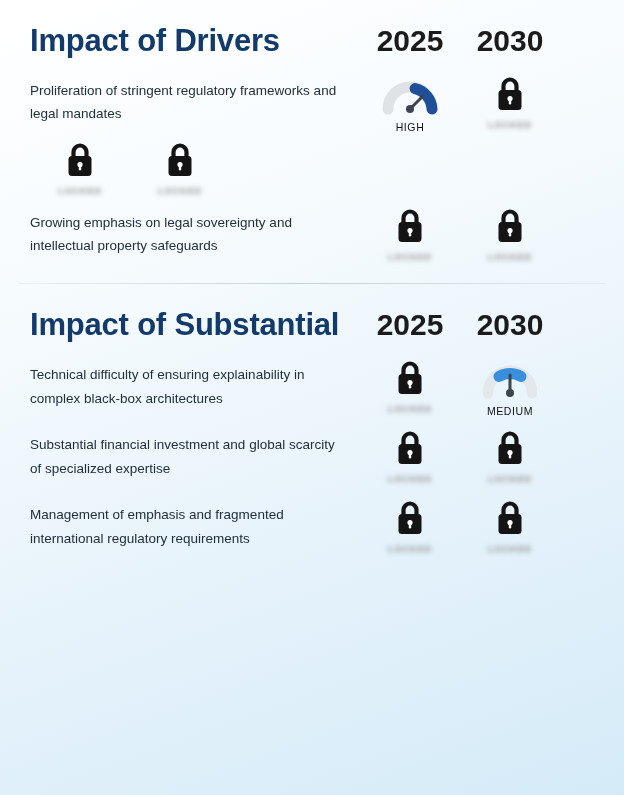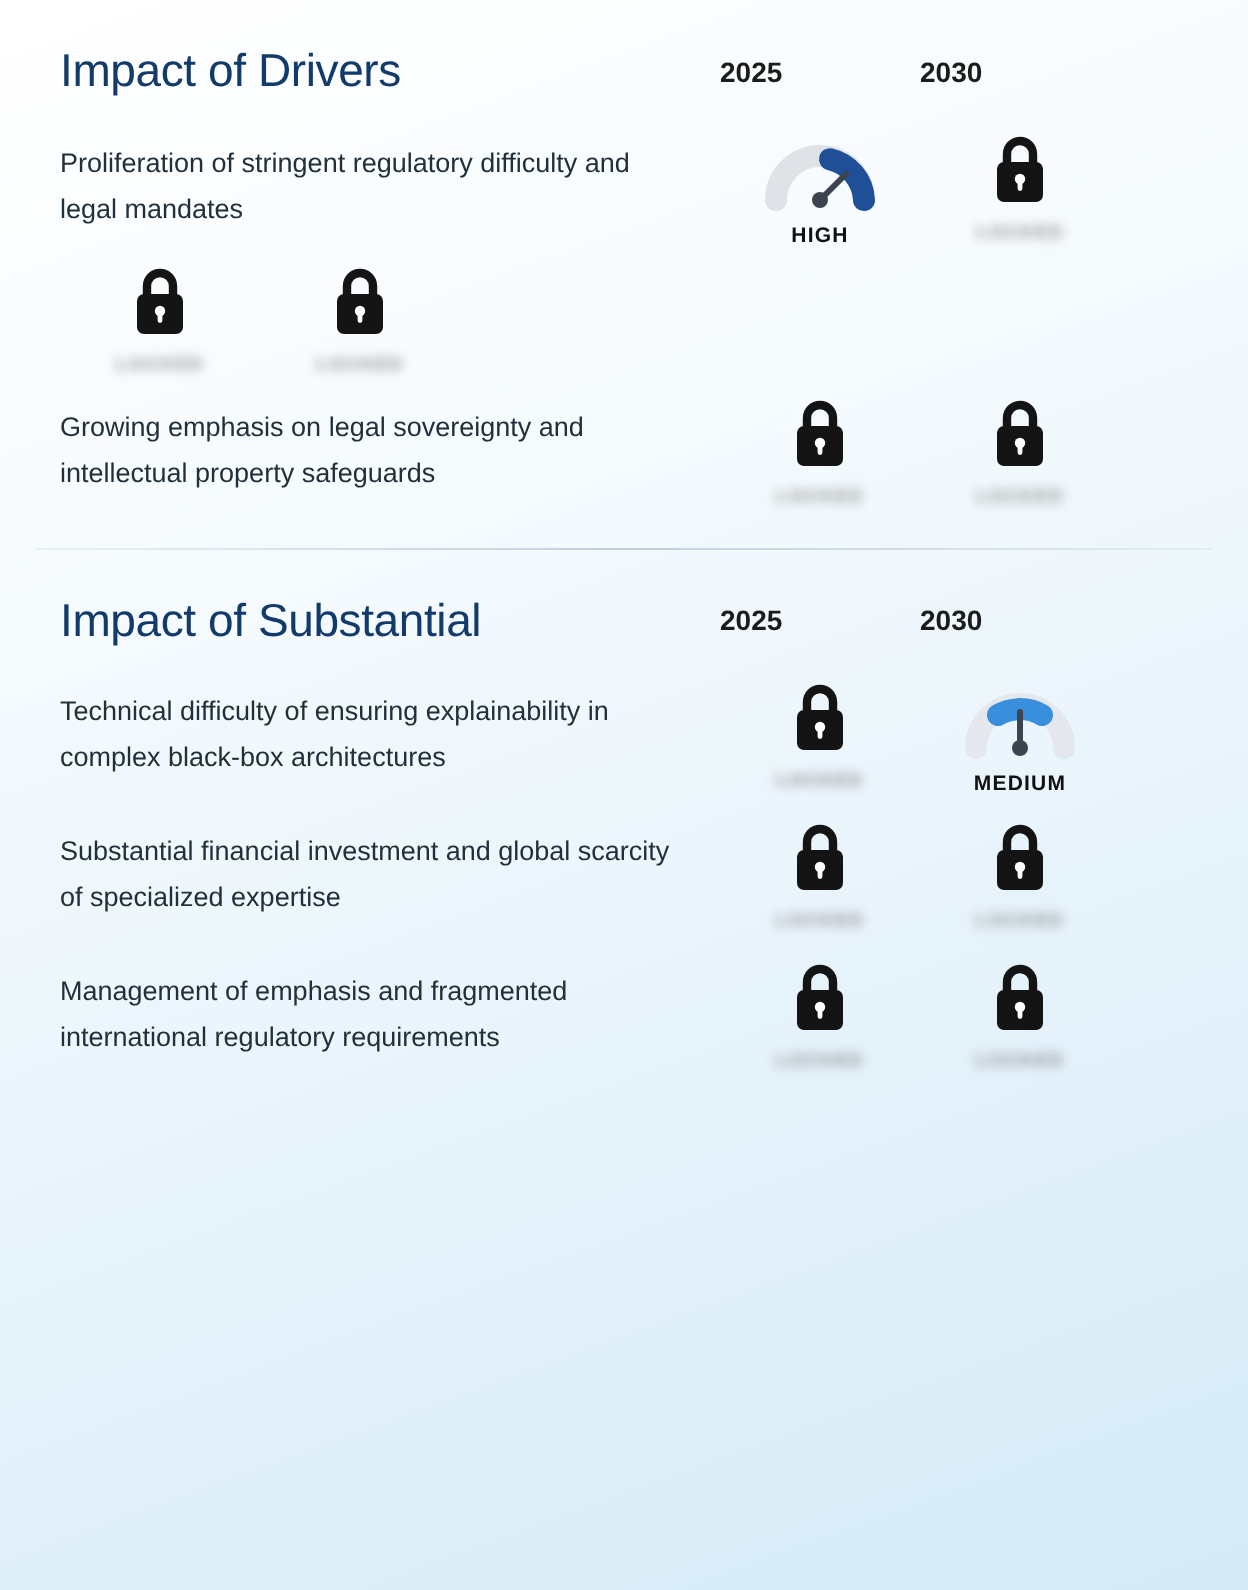--- a/index.html
+++ b/index.html
@@ -30,8 +30,8 @@
     padding-bottom: 10px;
   }
   .section-title {
-    font-size: 23px;
-    font-weight: normal;
+    font-size: 31px;
+    font-weight: bold;
     color: #123a6b;
     letter-spacing: -0.2px;
     width: 330px;

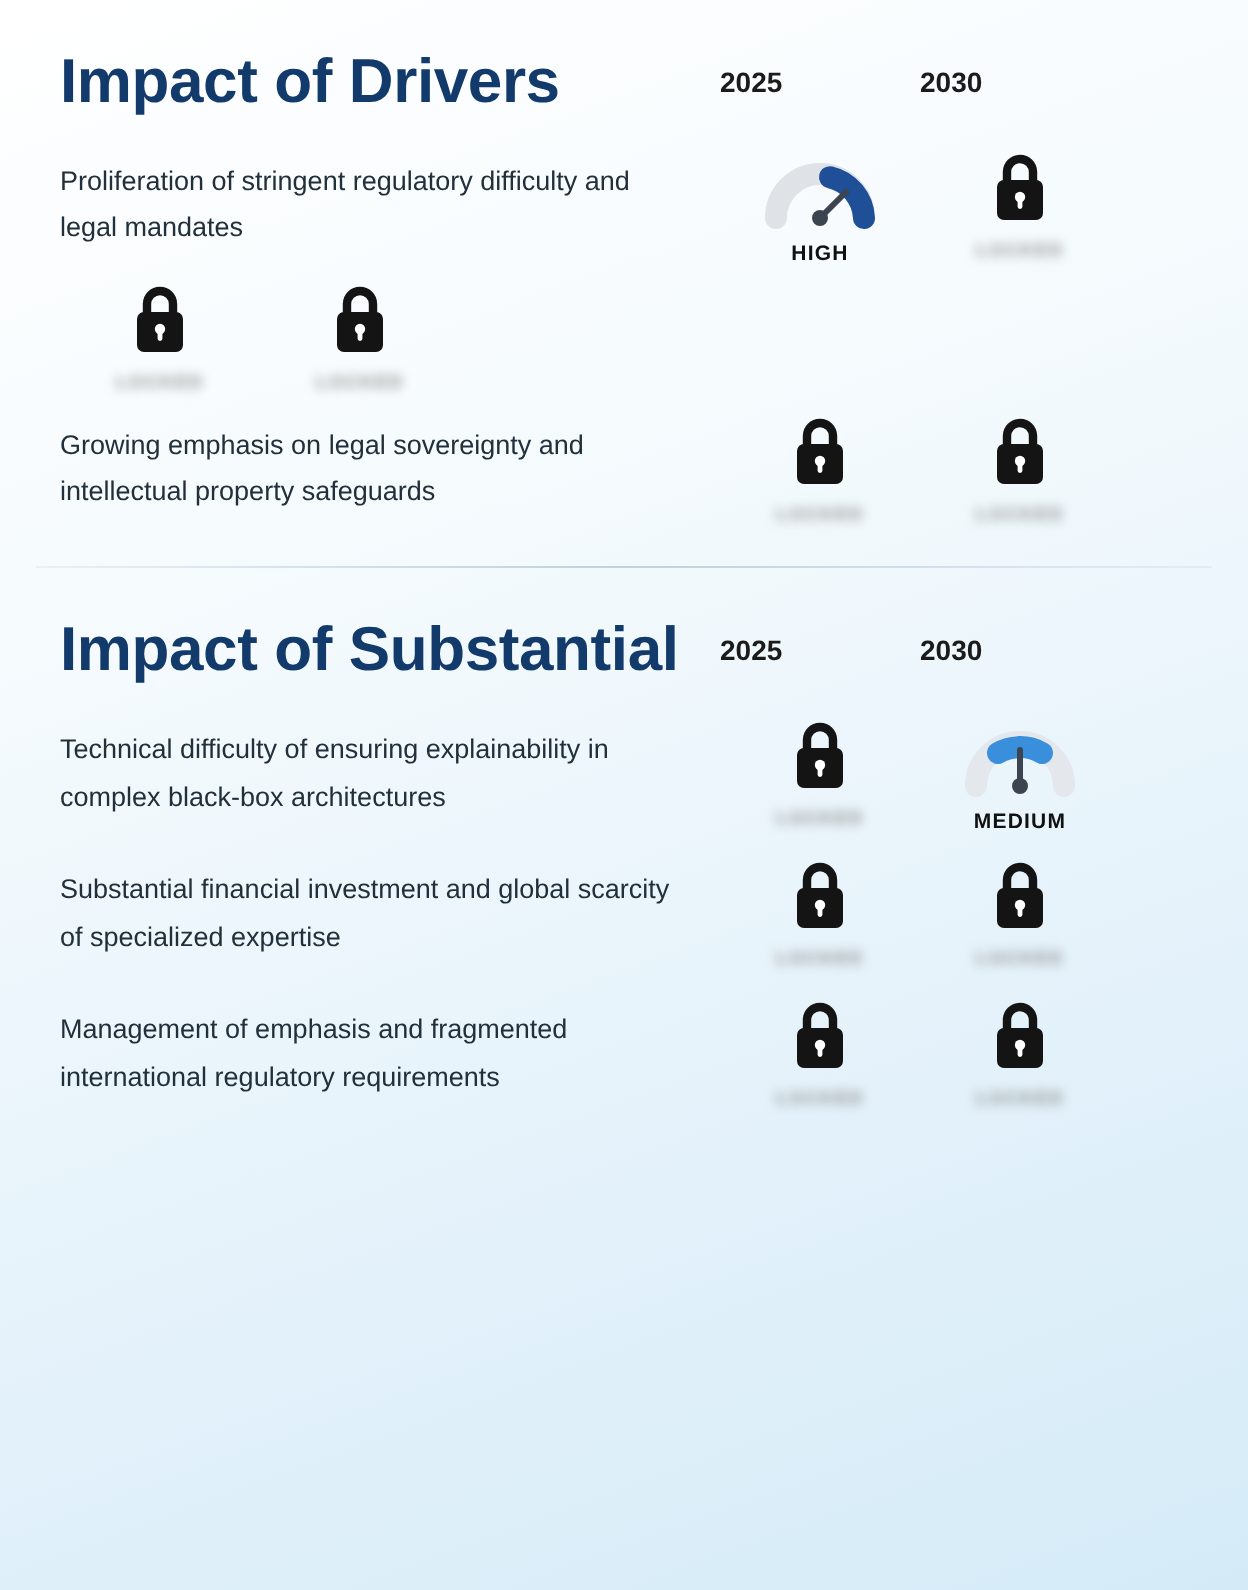--- a/index.html
+++ b/index.html
@@ -39,8 +39,8 @@
   }
   .col-head {
     width: 100px;
-    text-align: left;
-    font-size: 14px;
+    text-align: center;
+    font-size: 30px;
     font-weight: bold;
     color: #1b1b1b;
   }

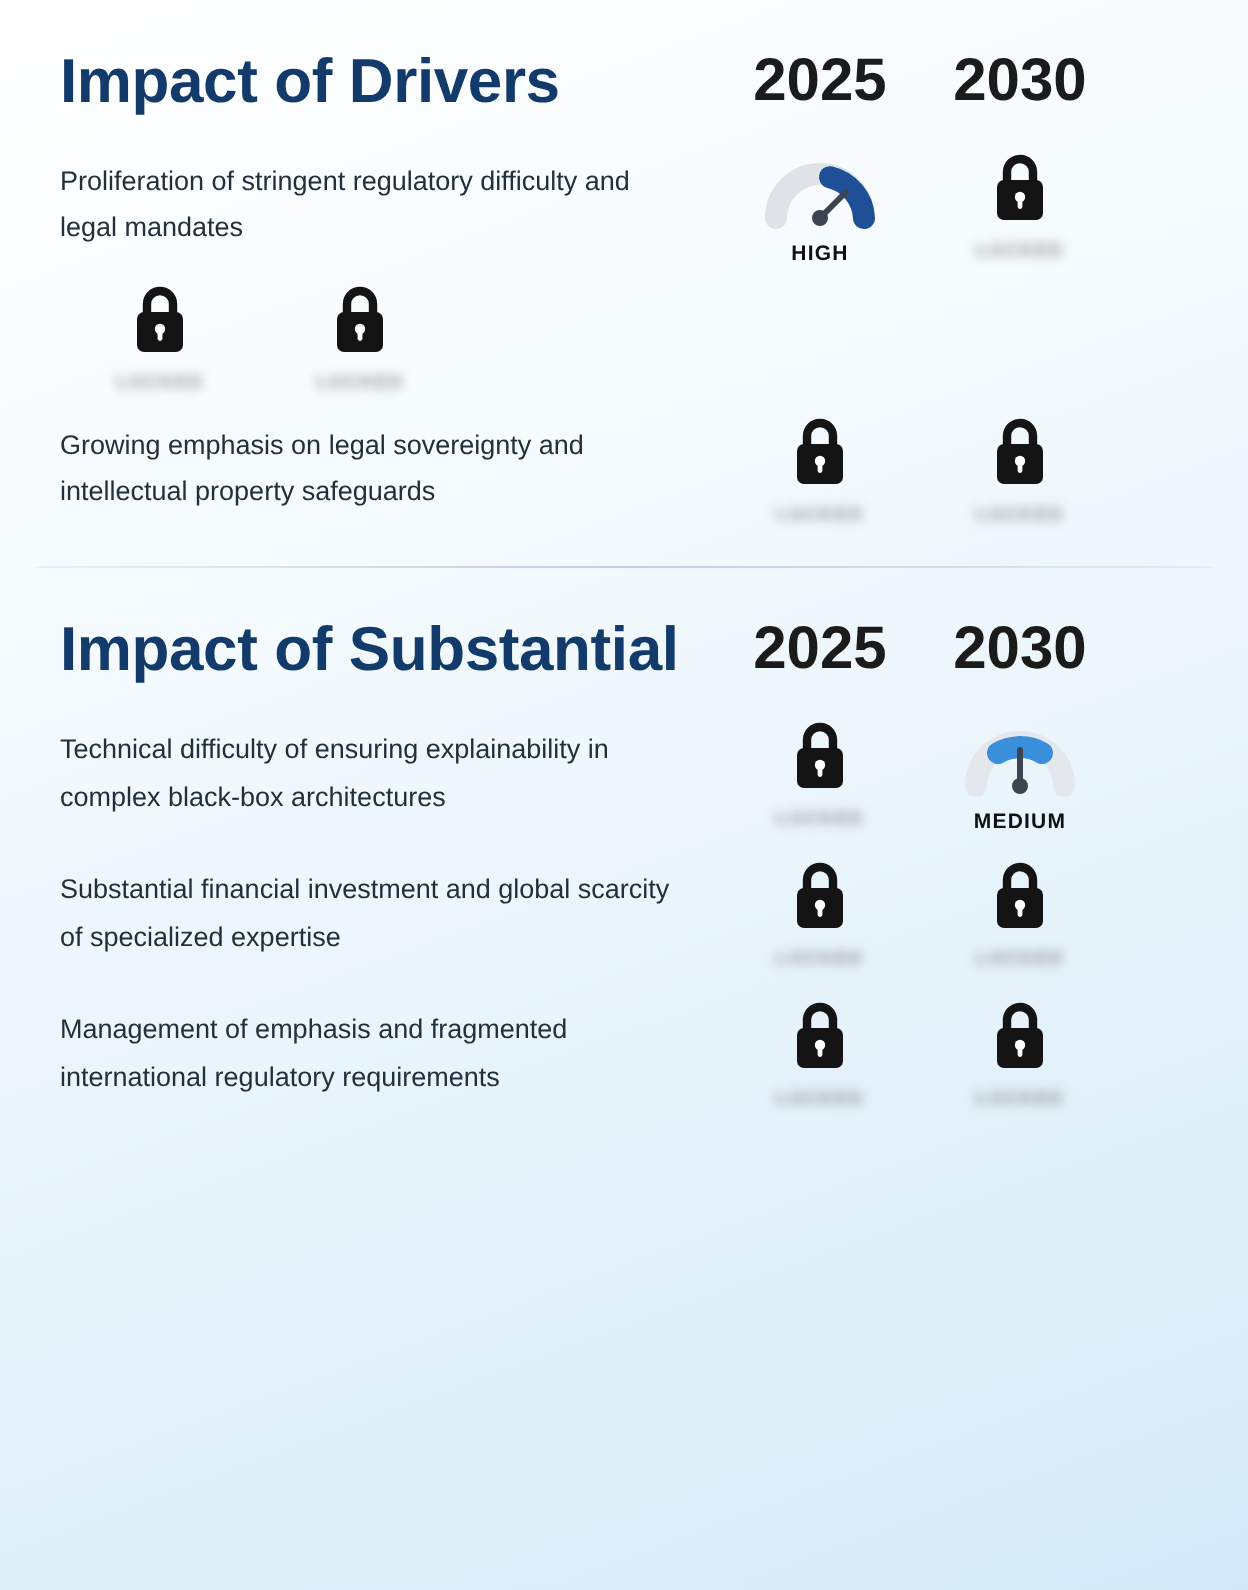--- a/index.html
+++ b/index.html
@@ -109,7 +109,7 @@
     </div>
 
     <div class="row">
-      <div class="row-label">Proliferation of stringent regulatory difficulty and legal mandates</div>
+      <div class="row-label">Proliferation of stringent regulatory frameworks and legal mandates</div>
       <div class="cell">
         <div class="gauge-wrap">
           <svg width="56" height="40" viewBox="0 0 56 40">

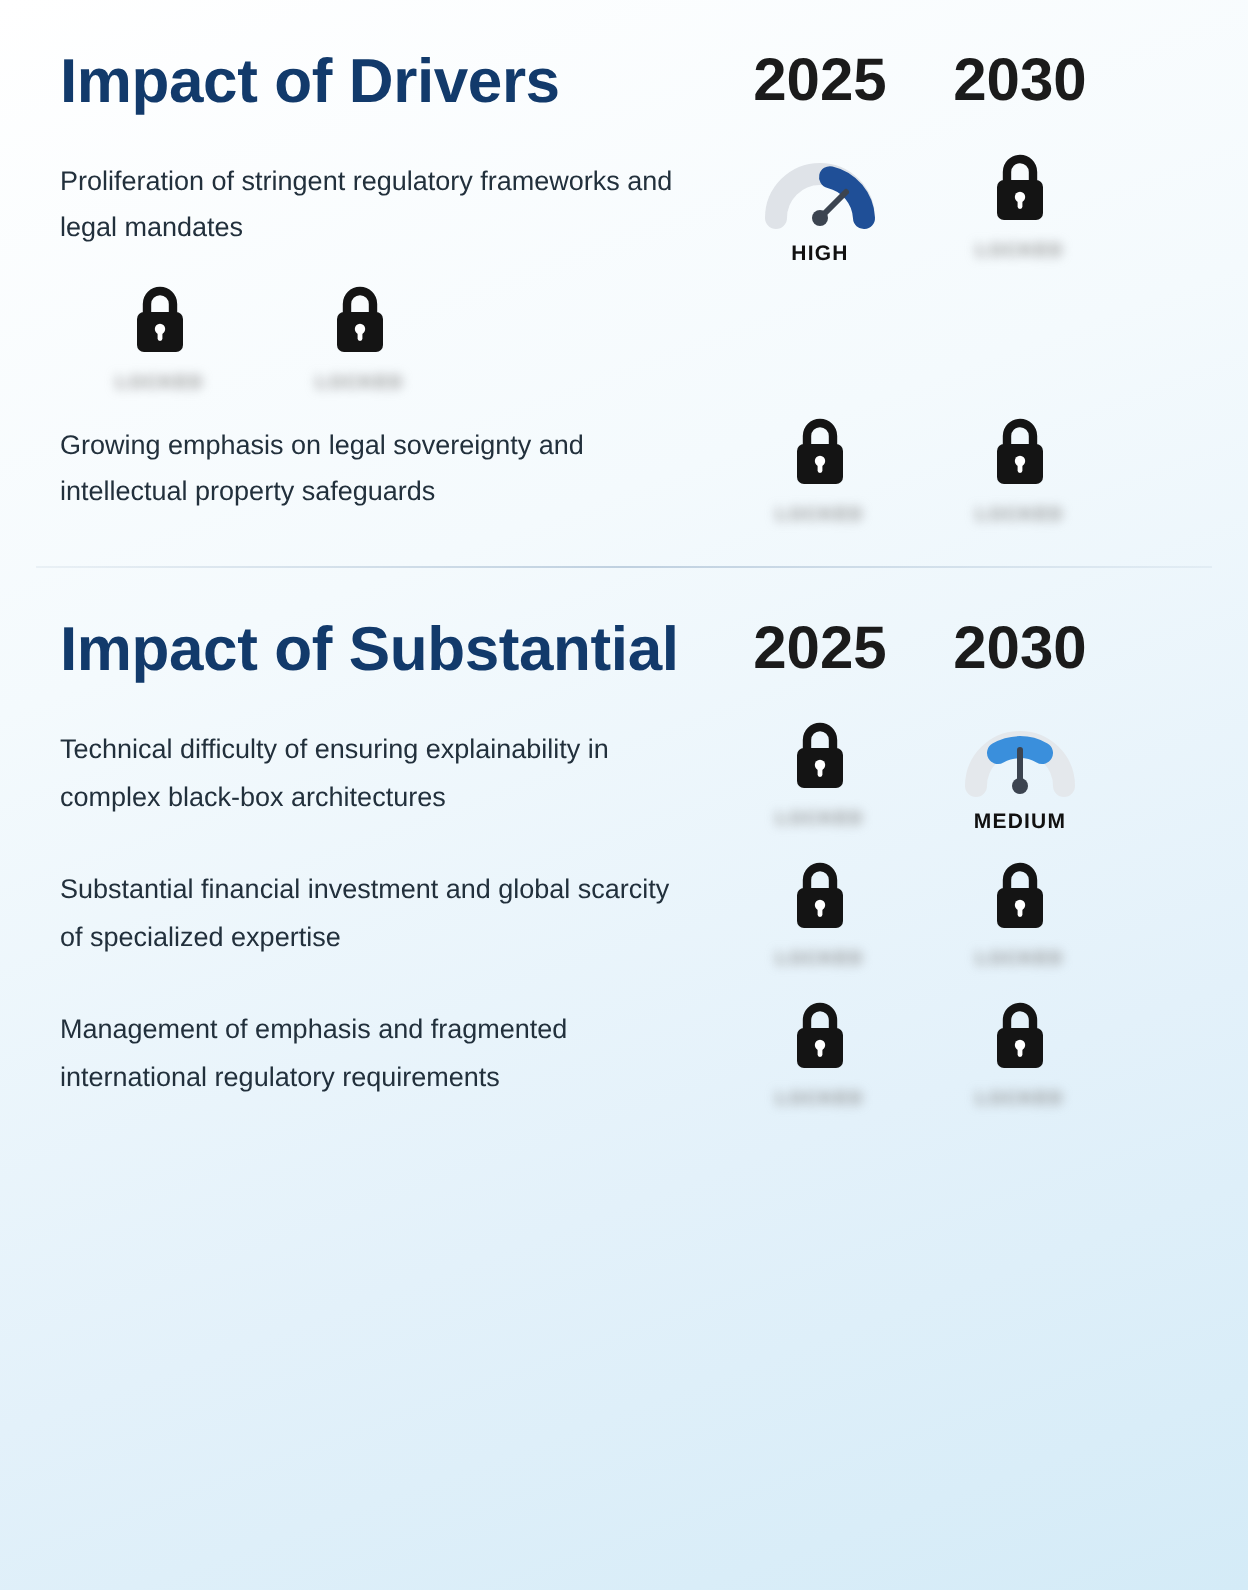--- a/index.html
+++ b/index.html
@@ -85,7 +85,7 @@
   .gauge-label {
     margin-top: 6px;
     font-size: 10.5px;
-    font-weight: bold;
+    font-weight: normal;
     letter-spacing: 0.6px;
     color: #111;
   }

